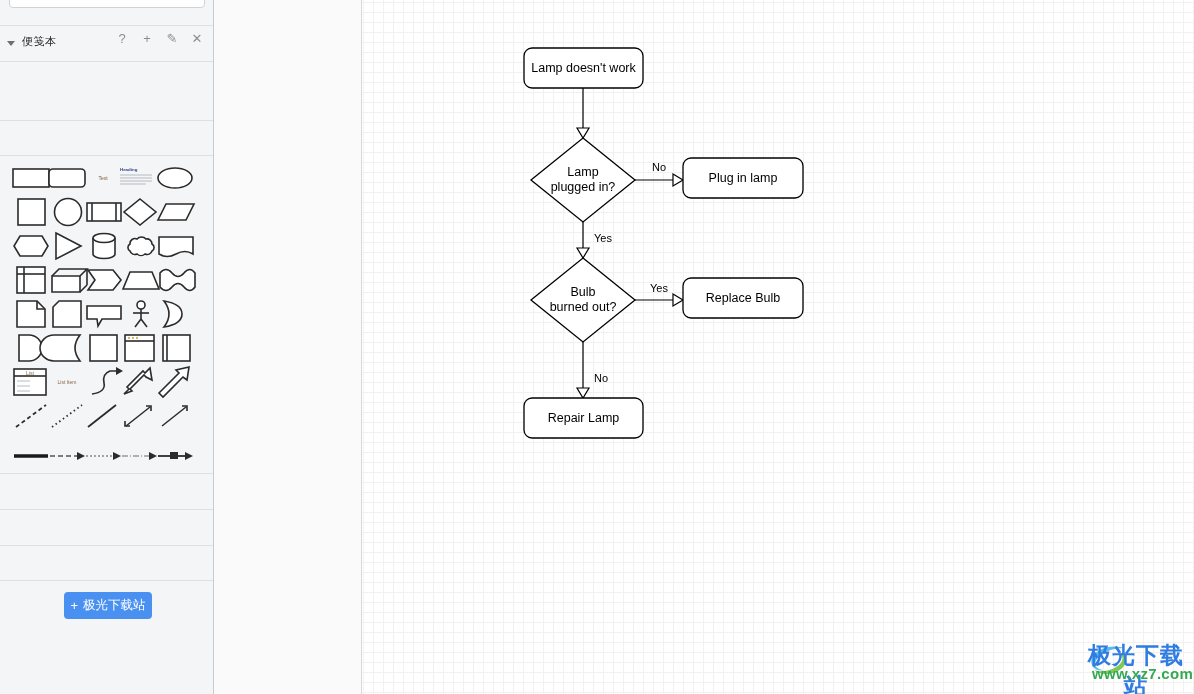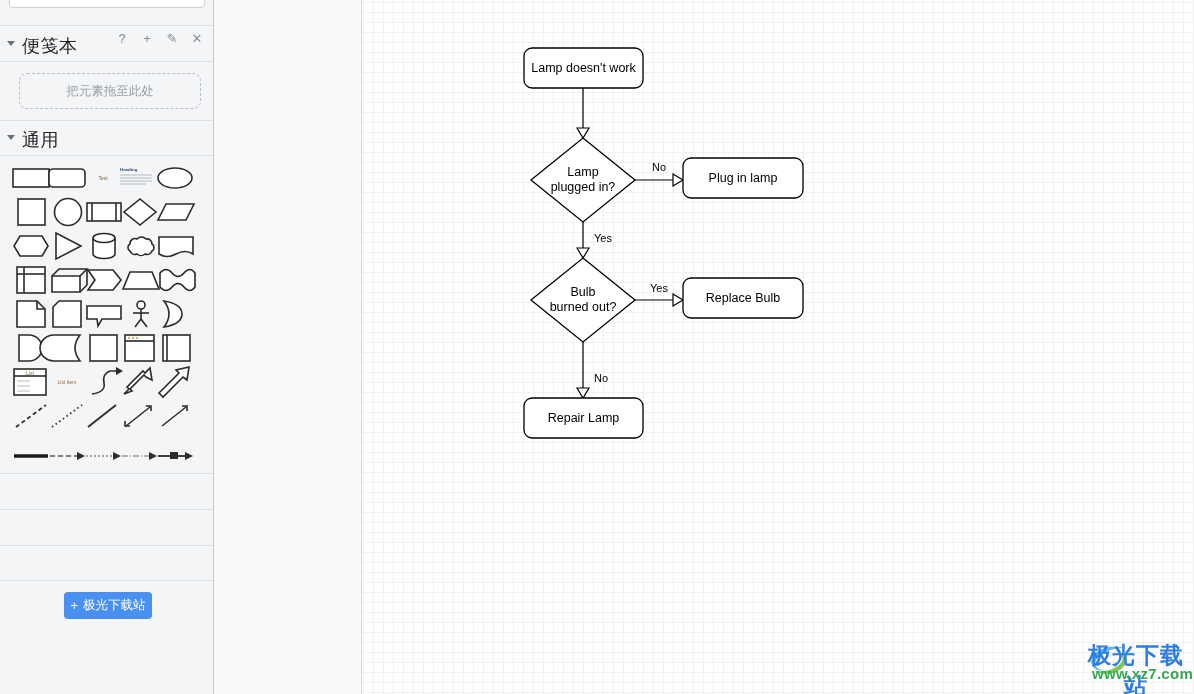--- a/index.html
+++ b/index.html
@@ -49,7 +49,7 @@
   }
   .sec-title {
     position: absolute; left: 22px; top: 7px;
-    font-size: 18px; color: #222426; letter-spacing: .5px;
+    font-size: 11px; color: #222426; letter-spacing: .5px;
   }
   .hdr-icons { position: absolute; right: 10px; top: 4px; display: flex; gap: 11px; align-items: center; }
   .hdr-icons .ic { width: 14px; height: 16px; color: #8a8f95; font-size: 13px; line-height: 16px; text-align:center; cursor:pointer; }

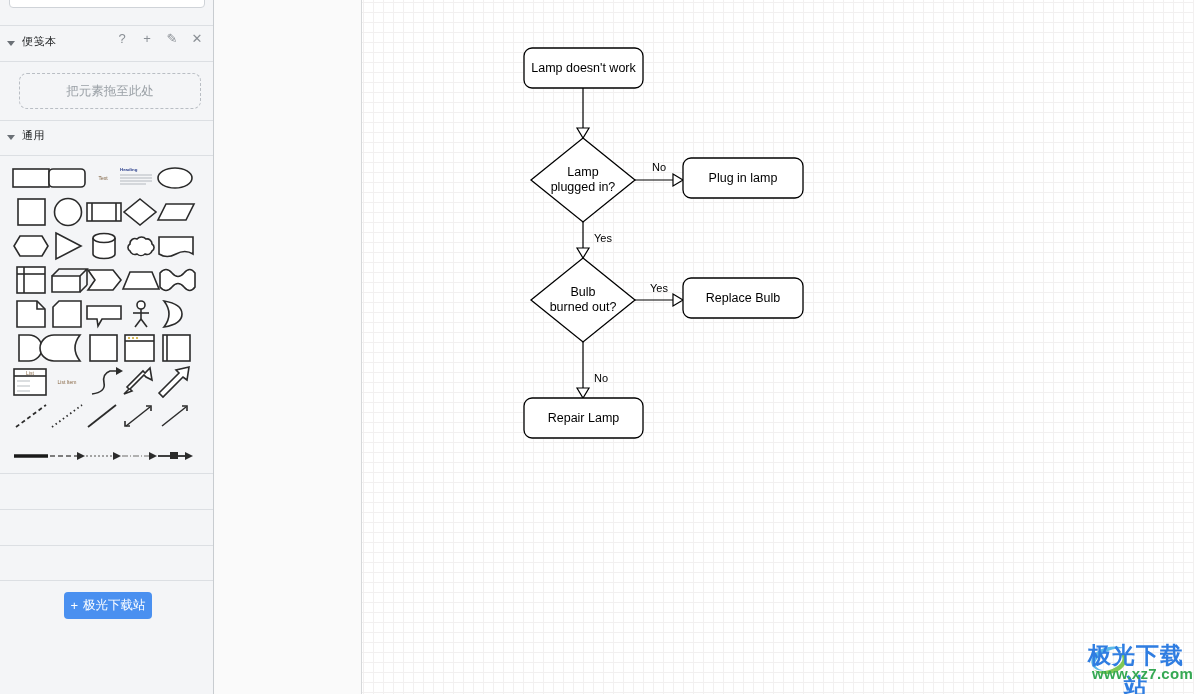--- a/index.html
+++ b/index.html
@@ -144,7 +144,6 @@
     </div>
     <div class="sep" style="top:61px;"></div>
 
-    <div class="dropzone">把元素拖至此处</div>
 
     <div class="sep" style="top:120px;"></div>
 

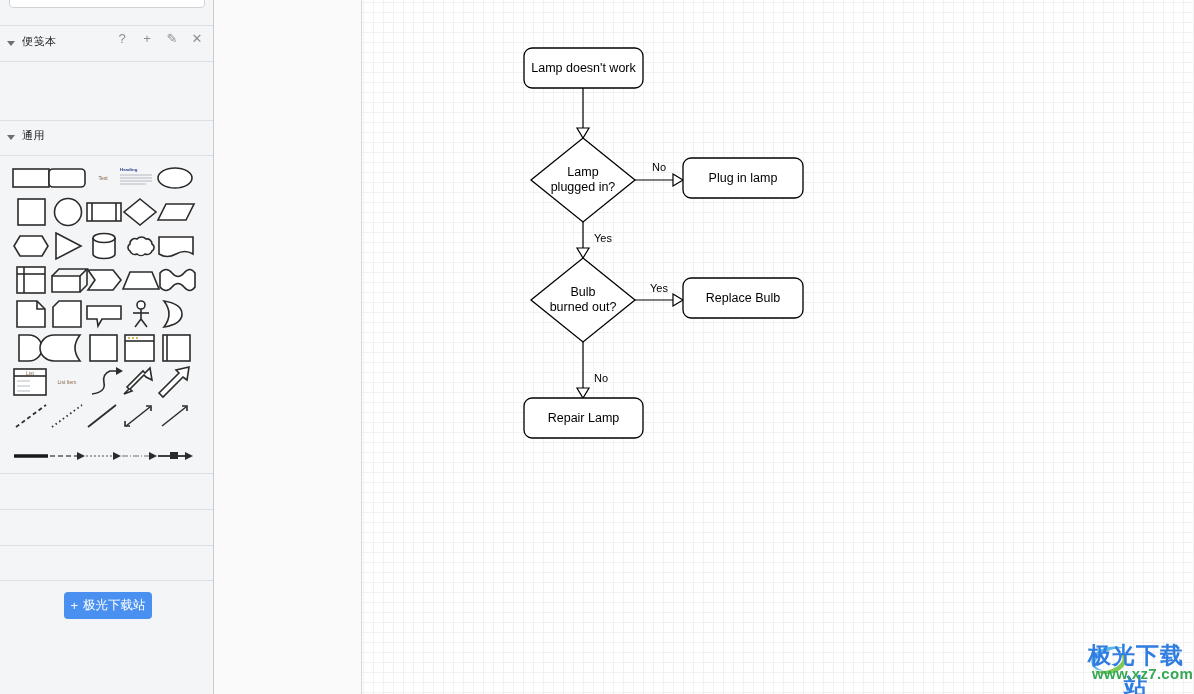--- a/index.html
+++ b/index.html
@@ -147,10 +147,6 @@
 
     <div class="sep" style="top:120px;"></div>
 
-    <div class="sec-header" style="top:121px;">
-      <span class="sec-caret open"></span>
-      <span class="sec-title">通用</span>
-    </div>
     <div class="sep" style="top:155px;"></div>
 
     <div id="palette">

